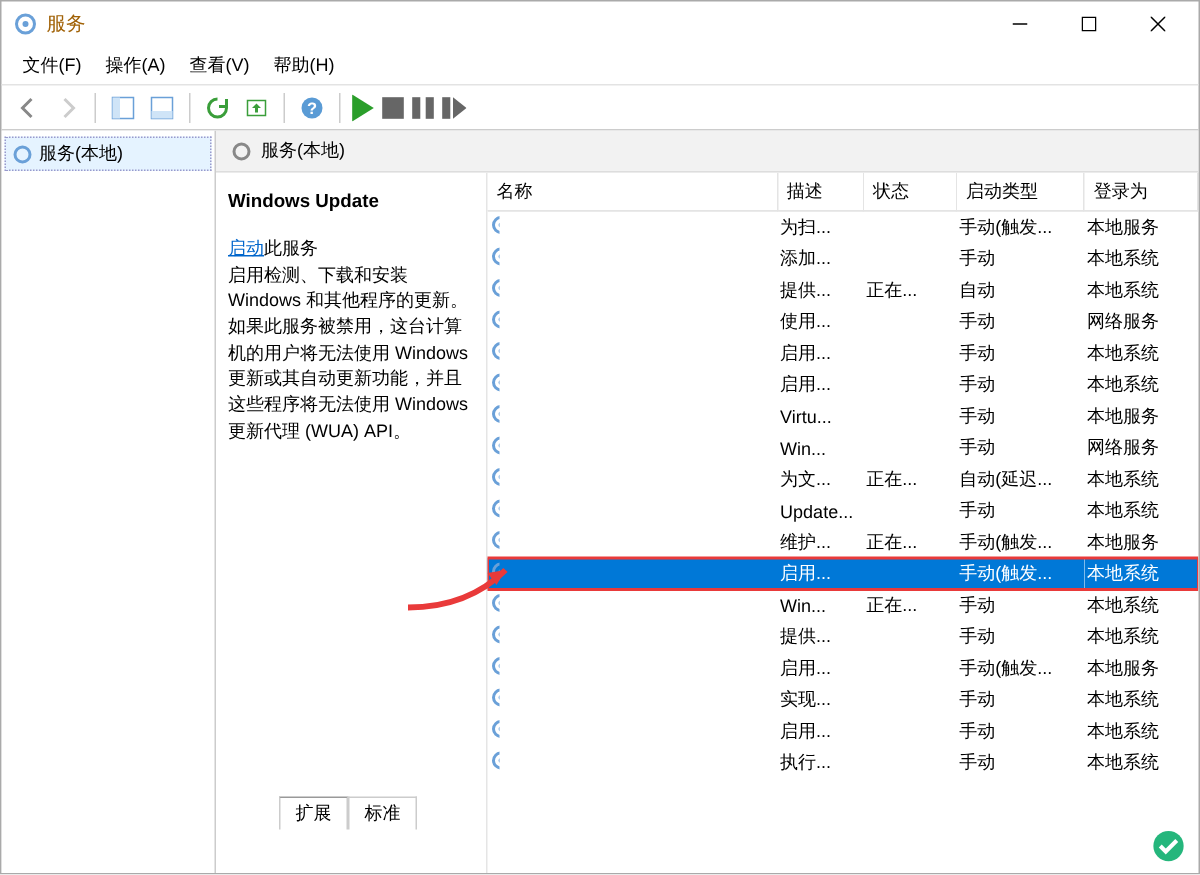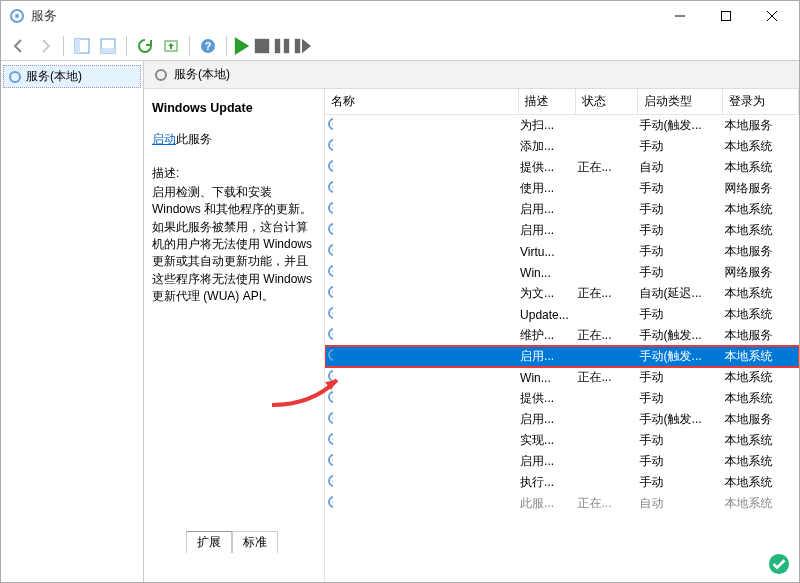--- a/index.html
+++ b/index.html
@@ -8,7 +8,7 @@
 .titlebar { display: flex; align-items: center; height: 30px; padding: 0 4px; }
 .titlebar-icon { width: 16px; height: 16px; margin: 0 6px 0 4px; }
 .titlebar-icon svg { width: 16px; height: 16px; }
-.titlebar-text { font-size: 13px; color: #404040; flex: 1; }
+.titlebar-text { font-size: 13px; color: #a16207; flex: 1; }
 .win-controls { display: flex; }
 .win-btn { width: 46px; height: 30px; display: flex; align-items: center; justify-content: center; font-size: 12px; color: #000; }
 .win-btn svg { width: 10px; height: 10px; }

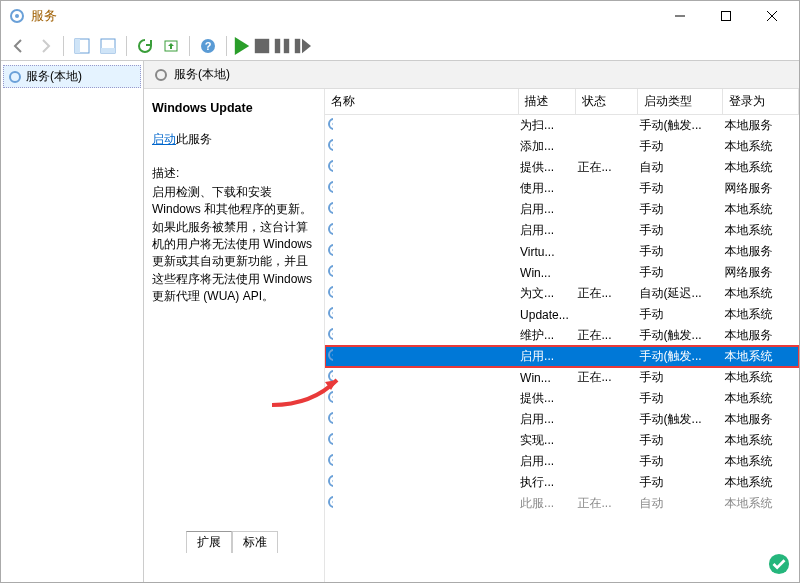--- a/index.html
+++ b/index.html
@@ -81,6 +81,12 @@
     </div>
   </div>
 
+  <div class="menubar">
+    <div class="menuitem">文件(F)</div>
+    <div class="menuitem">操作(A)</div>
+    <div class="menuitem">查看(V)</div>
+    <div class="menuitem">帮助(H)</div>
+  </div>
 
   <div class="toolbar">
     <div class="tool-btn">

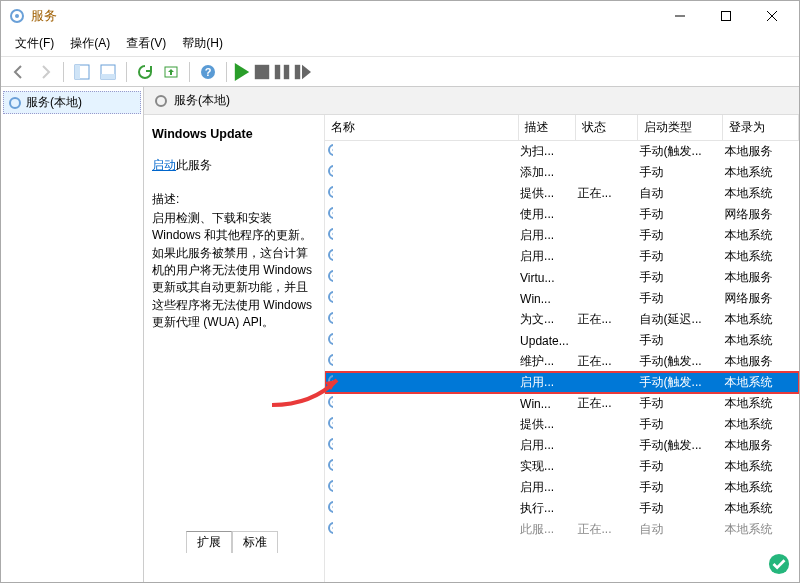--- a/index.html
+++ b/index.html
@@ -180,7 +180,6 @@
           <div>
             <span class="detail-link">启动</span><span>此服务</span>
           </div>
-          <div class="detail-desc-label">描述:</div>
           <div>启用检测、下载和安装 Windows 和其他程序的更新。如果此服务被禁用，这台计算机的用户将无法使用 Windows 更新或其自动更新功能，并且这些程序将无法使用 Windows 更新代理 (WUA) API。</div>
         </div>
         <div class="list-pane">

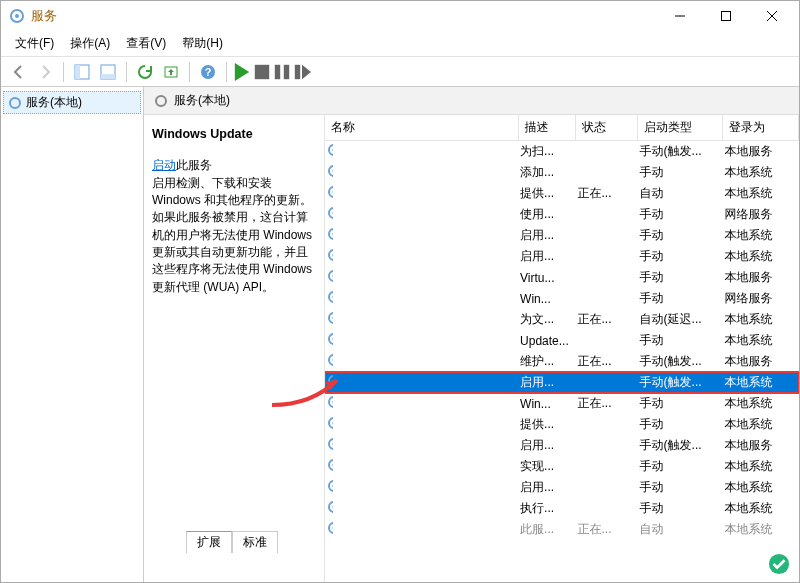--- a/index.html
+++ b/index.html
@@ -410,18 +410,6 @@
                   <td class="col-startup">手动</td>
                   <td class="col-logon">本地系统</td>
                 </tr>
-                <tr class="svc-row last-hl">
-                  <td class="col-name">
-                    <span><svg class="svc-icon" viewBox="0 0 14 14">
-                        <circle cx="7" cy="7" r="5" fill="none" stroke="#6aa0d8" stroke-width="2"></circle>
-                        <circle cx="7" cy="7" r="1.6" fill="#6aa0d8"></circle>
-                      </svg></span>
-                  </td>
-                  <td class="col-desc">此服...</td>
-                  <td class="col-status">正在...</td>
-                  <td class="col-startup">自动</td>
-                  <td class="col-logon">本地系统</td>
-                </tr>
               </tbody>
           </table>
         </div>

